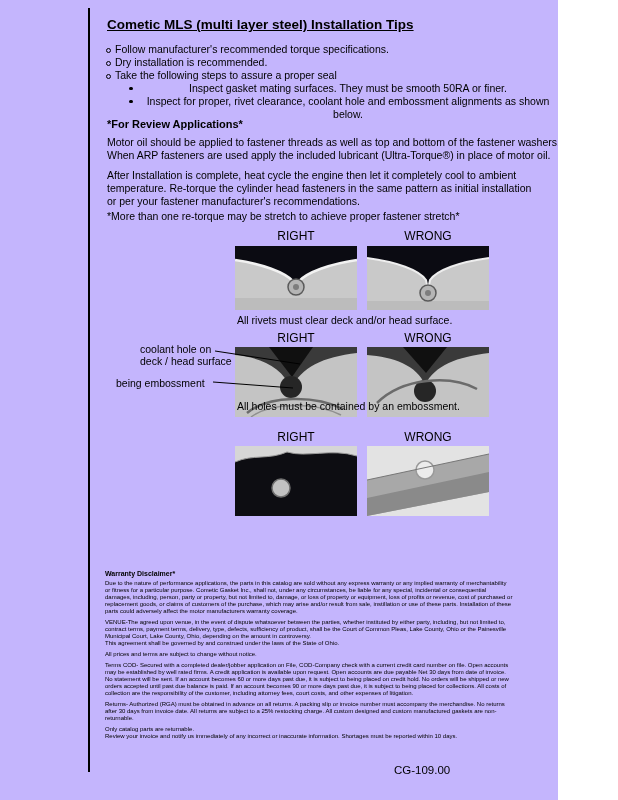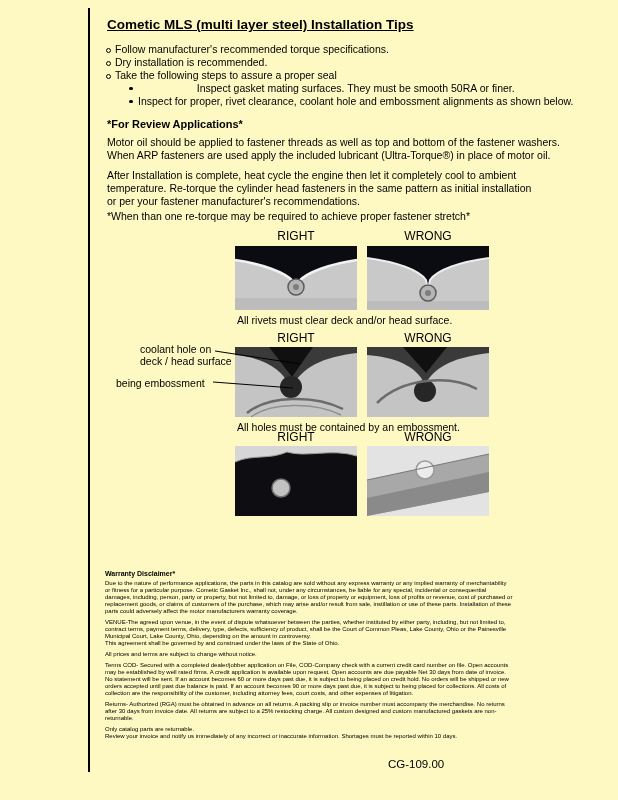--- a/index.html
+++ b/index.html
@@ -4,7 +4,7 @@
 <style>
   html,body { margin:0; padding:0; background:#ffffff; }
   .page {
-    position:relative; width:618px; height:800px; background:#fef9c3;
+    position:relative; width:558px; height:800px; background:#c4b5fd;
     font-family:"Liberation Sans", sans-serif; color:#000;
     overflow:hidden;
   }

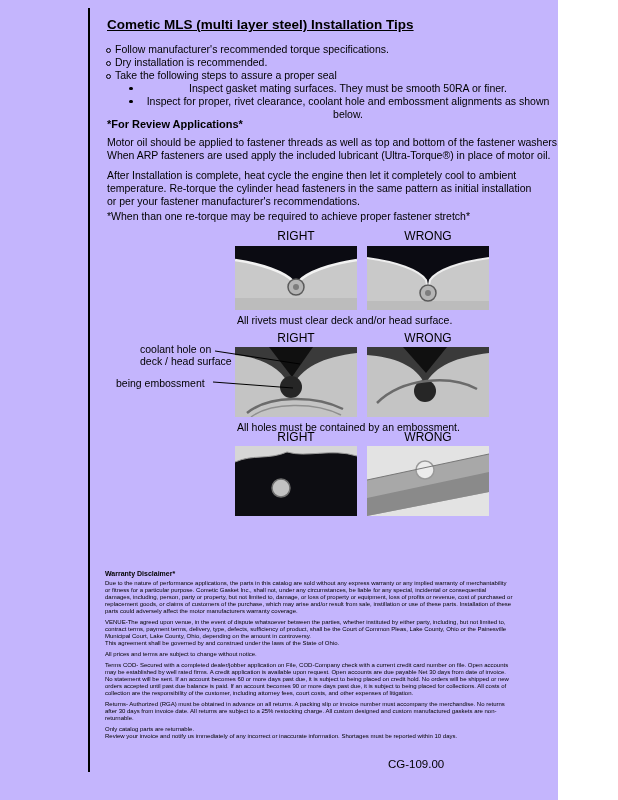--- a/index.html
+++ b/index.html
@@ -70,7 +70,7 @@
   <p class="body-para preline" style="top:169px;">After Installation is complete, heat cycle the engine then let it completely cool to ambient
 temperature. Re-torque the cylinder head fasteners in the same pattern as initial installation
 or per your fastener manufacturer's recommendations.</p>
-  <p class="body-para" style="top:210px;">*When than one re-torque may be required to achieve proper fastener stretch*</p>
+  <p class="body-para" style="top:210px;">*More than one re-torque may be stretch to achieve proper fastener stretch*</p>
 
   <div class="dg-label" style="left:235px; top:229px;">RIGHT</div>
   <div class="dg-label" style="left:367px; top:229px;">WRONG</div>

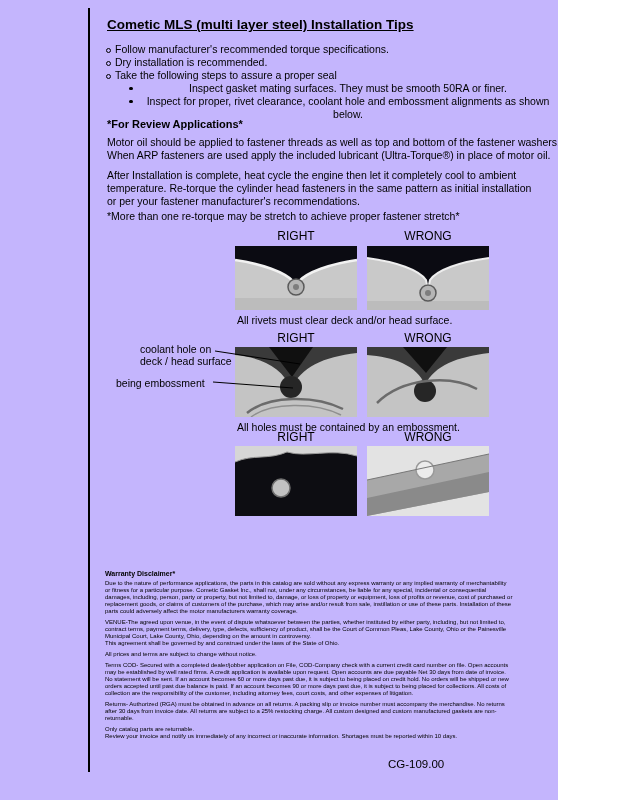--- a/index.html
+++ b/index.html
@@ -124,7 +124,7 @@
     <line x1="3" y1="36" x2="83" y2="42" stroke="#000" stroke-width="1"></line>
   </svg>
 
-  <p class="caption" style="top:421px;">All holes must be contained by an embossment.</p>
+  <p class="caption" style="top:400px;">All holes must be contained by an embossment.</p>
 
   <div class="dg-label" style="left:235px; top:430px;">RIGHT</div>
   <div class="dg-label" style="left:367px; top:430px;">WRONG</div>

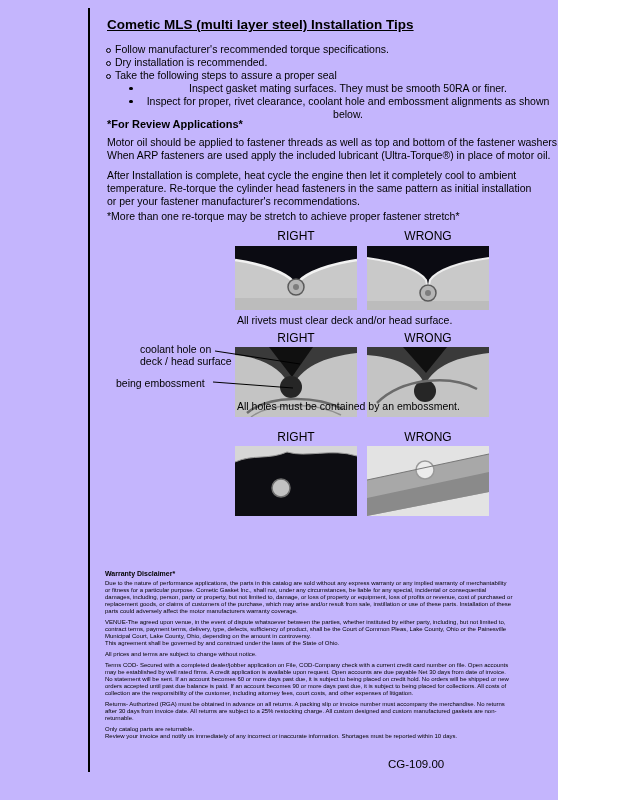--- a/index.html
+++ b/index.html
@@ -40,7 +40,7 @@
   .warranty h3 { margin:0 0 3px 0; font-size:7px; }
   .warranty p { margin:0 0 4px 0; font-size:6px; line-height:7px; white-space:pre-line; }
 
-  .footer-code { position:absolute; left:388px; top:758px; margin:0; font-size:11.5px; }
+  .footer-code { position:absolute; left:388px; top:758px; margin:6px; font-size:11.5px; }
 </style>
 </head>
 <body>

